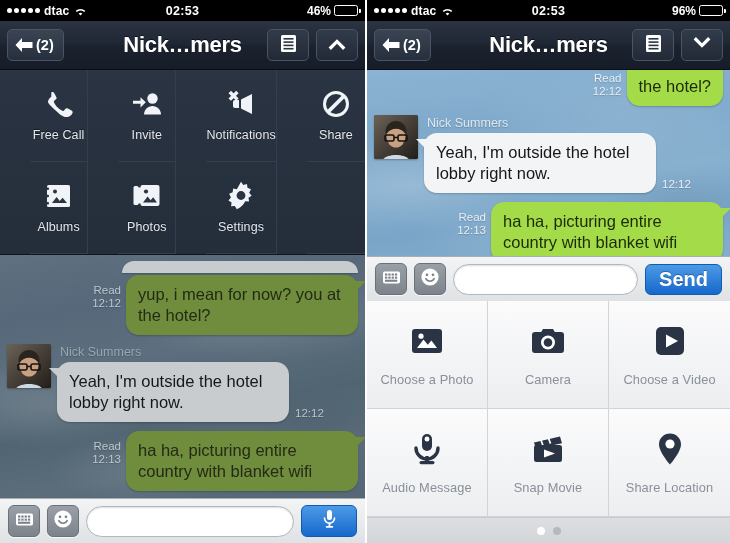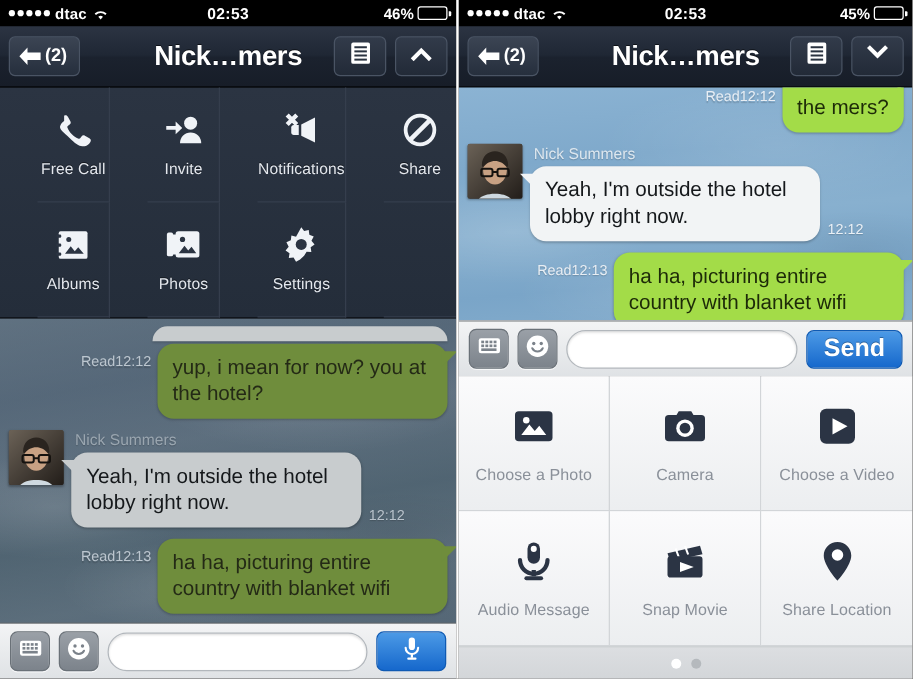--- a/index.html
+++ b/index.html
@@ -506,7 +506,7 @@
       </div>
       <div class="sb-time">02:53</div>
       <div class="sb-right">
-        <span class="sb-batt-txt">45%</span>
+        <span class="sb-batt-txt">96%</span>
         <span class="batt"><span class="lvl" style="width:45%"></span></span>
       </div>
     </div>

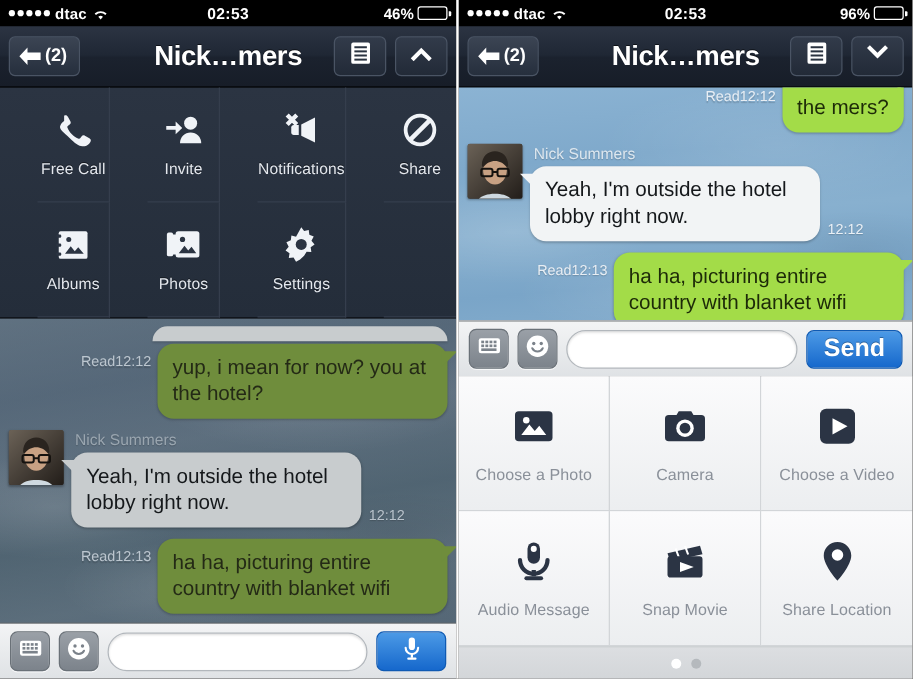--- a/index.html
+++ b/index.html
@@ -124,7 +124,7 @@
   .row.out { justify-content: flex-end; }
 
   .meta {
-    display: flex; align-items: flex-end;
+    display: flex; flex-direction: column; align-items: flex-end;
     font-size: 11.5px; line-height: 13px; margin-right: 5px;
     padding-top: 9px; text-shadow: 0 1px 1px rgba(0,0,0,.18);
   }

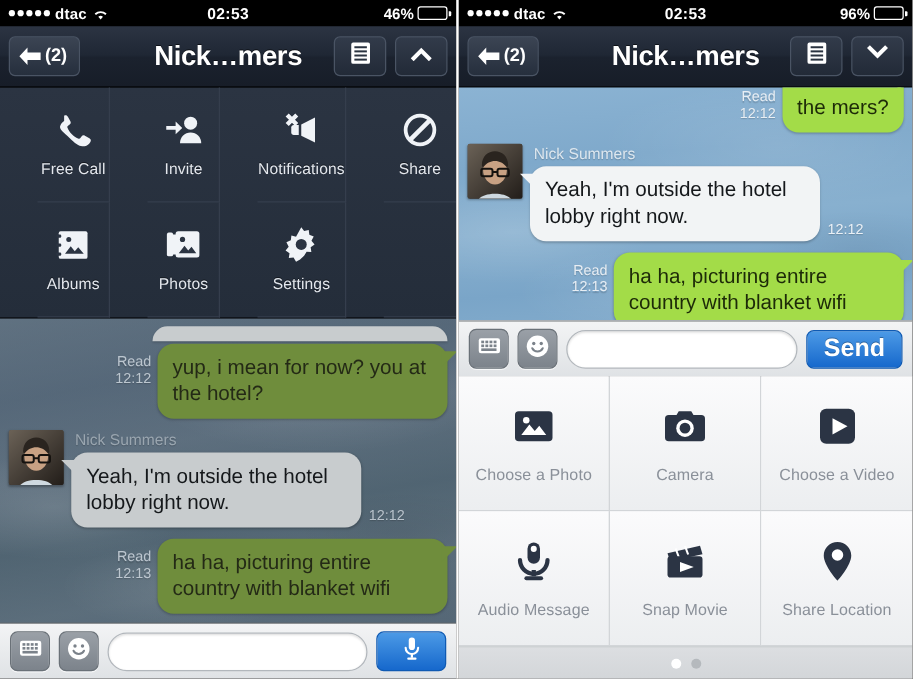--- a/index.html
+++ b/index.html
@@ -551,7 +551,7 @@
             <span>Read</span>
             <span class="t2">12:12</span>
           </div>
-          <div class="bubble green" style="padding-top:22px;">the mers?</div>
+          <div class="bubble green" style="padding-top:22px;">the hotel?</div>
         </div>
 
         <div class="row">

